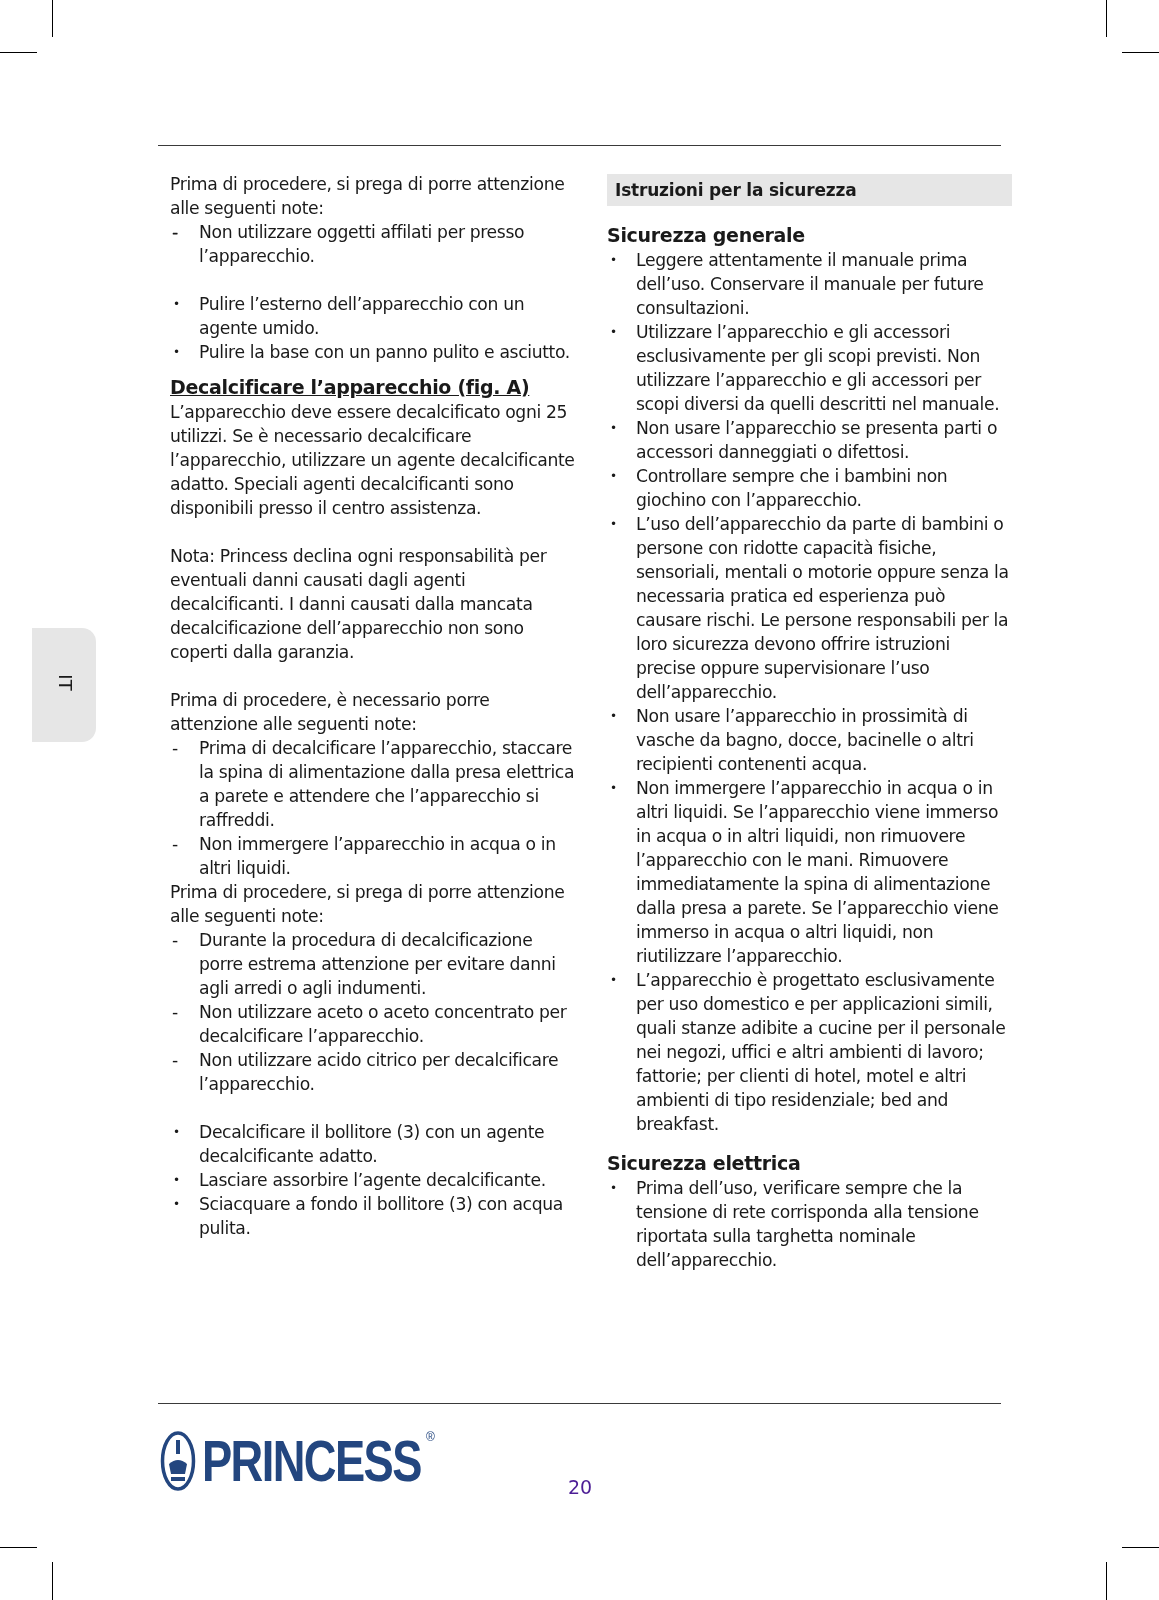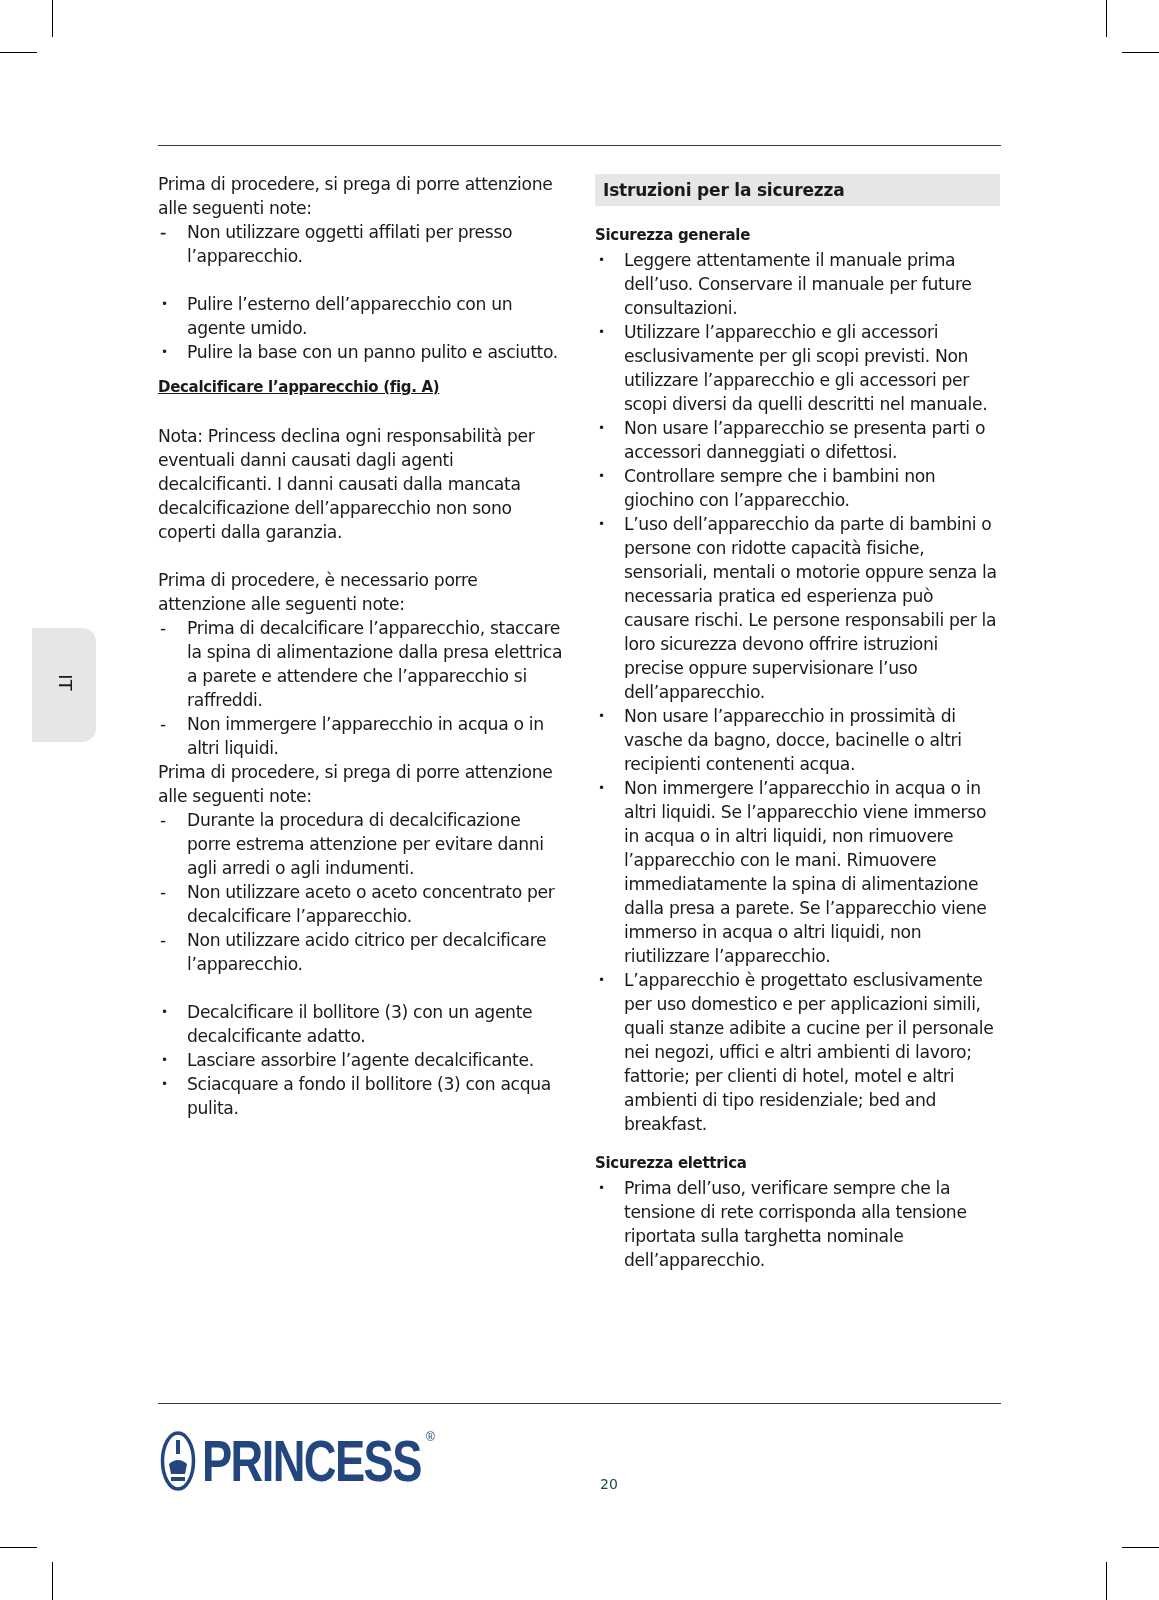--- a/index.html
+++ b/index.html
@@ -9,7 +9,7 @@
   }
   .crop { position: absolute; background: #000; }
   .rule { position: absolute; left: 158px; width: 843px; height: 1px; background: #3a3a3a; }
-  .col { position: absolute; top: 172px; font-size: 17.2px; line-height: 24px; letter-spacing: -0.35px; }
+  .col { position: absolute; top: 172px; font-size: 17.2px; line-height: 24px; letter-spacing: -0.35px; margin-left: 12px; }
   .col-left { left: 158px; width: 410px; }
   .col-right { left: 595px; width: 405px; }
   p { margin: 0; }

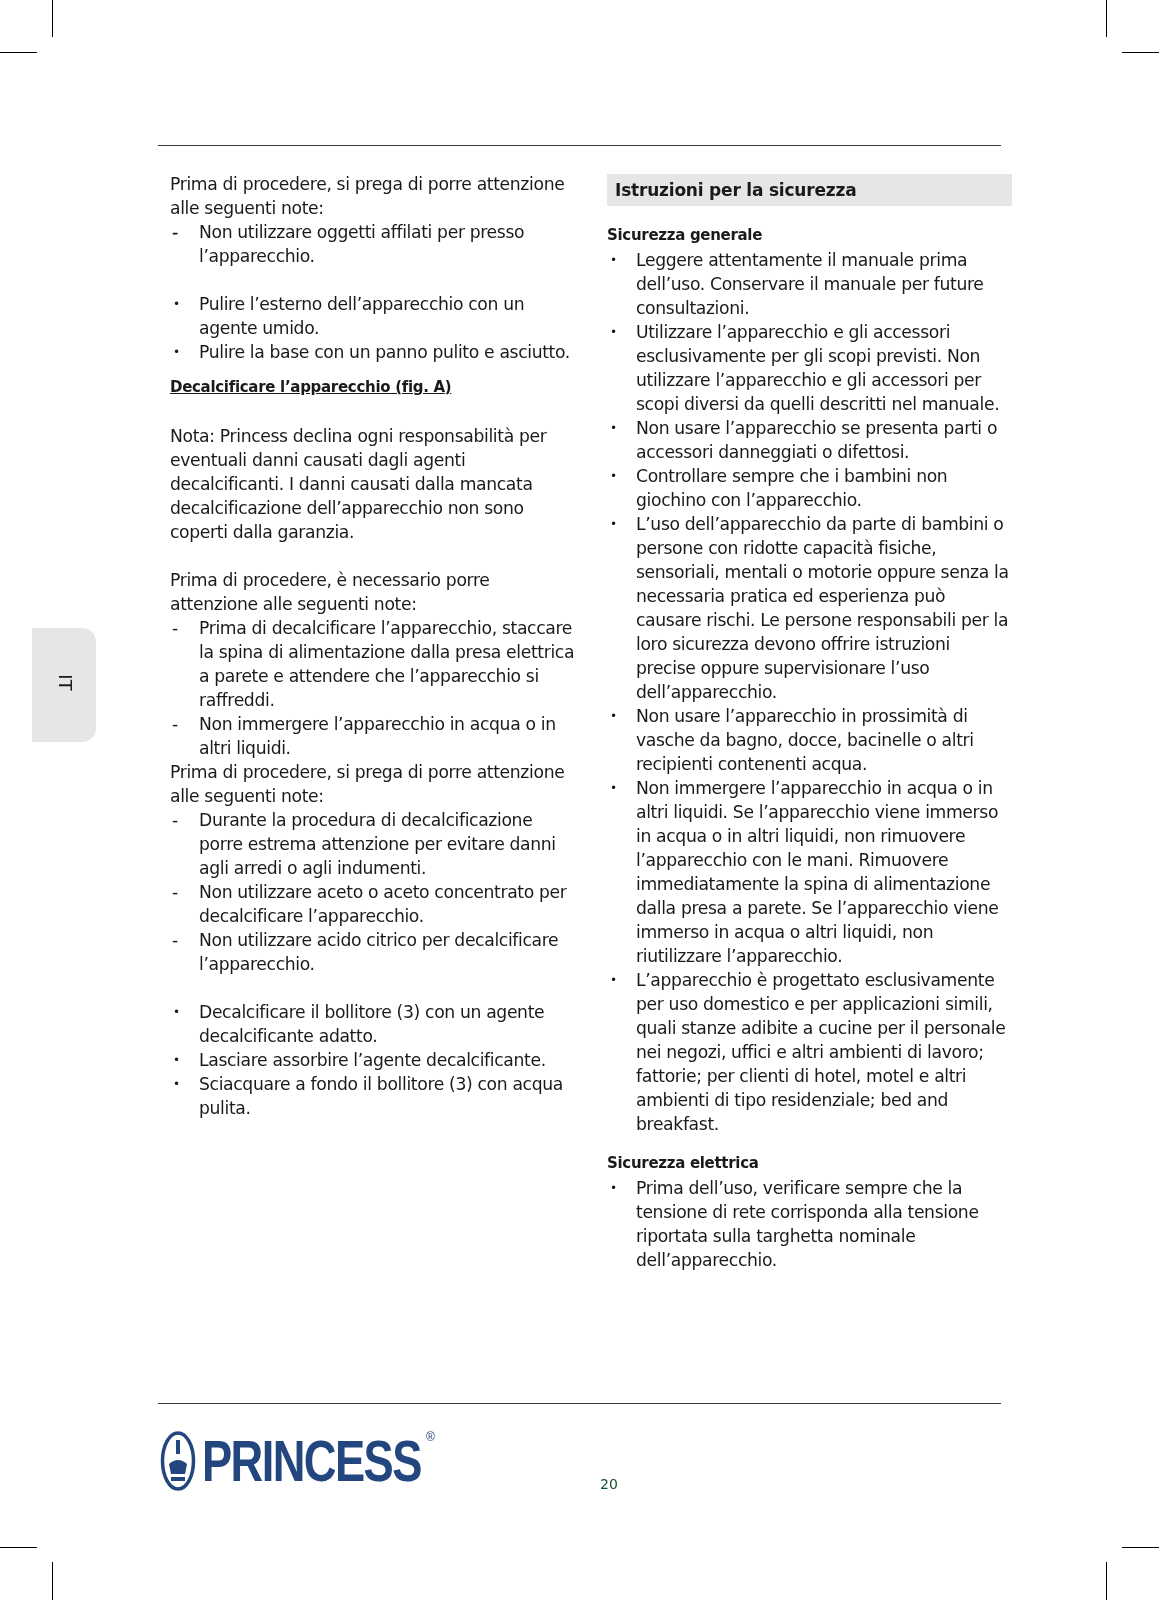--- a/index.html
+++ b/index.html
@@ -19,7 +19,7 @@
   ul.list li .marker { position: absolute; left: 0; top: 0; width: 20px; }
   ul.dash li .marker { left: 2px; }
   ul.bullet li .marker { left: 3px; font-size: 12px; }
-  .h2 { font-weight: bold; font-size: 15px; line-height: 26px; letter-spacing: -0.3px; margin: 0; color: #1a1a1a; }
+  .h2 { font-weight: bold; font-size: 19px; line-height: 26px; letter-spacing: -0.3px; margin: 0; color: #1a1a1a; }
   .h2.mt { margin-top: 6px; }
   .banner {
     background: #e6e6e6; height: 32px; line-height: 32px; padding-left: 8px;

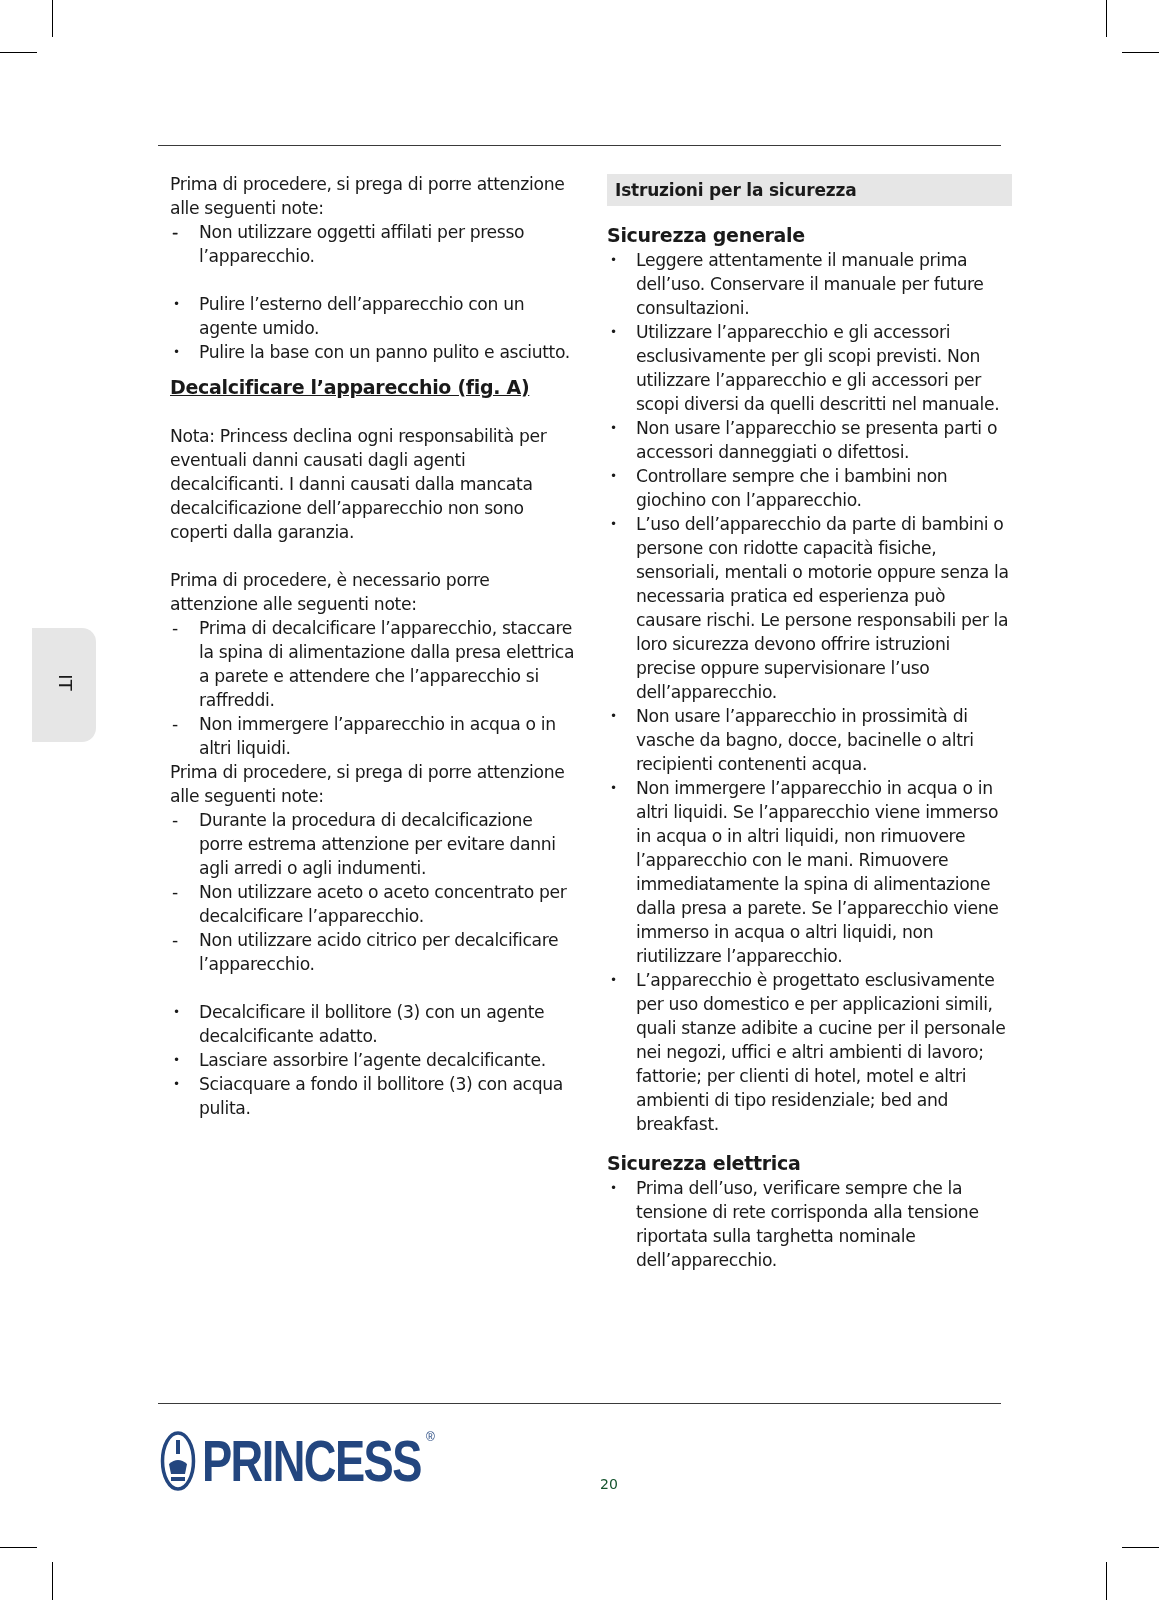--- a/index.html
+++ b/index.html
@@ -76,6 +76,7 @@
     <li><span class="marker">•</span><span>Pulire la base con un panno pulito e asciutto.</span></li>
   </ul>
   <h2 class="h2 mt" style="margin-top:10px;text-decoration:underline;">Decalcificare l’apparecchio (fig. A)</h2>
+  <p>L’apparecchio deve essere decalcificato ogni 25 utilizzi. Se è necessario decalcificare l’apparecchio, utilizzare un agente decalcificante adatto. Speciali agenti decalcificanti sono disponibili presso il centro assistenza.</p>
   <div class="gap"></div>
   <p>Nota: Princess declina ogni responsabilità per eventuali danni causati dagli agenti decalcificanti. I danni causati dalla mancata decalcificazione dell’apparecchio non sono coperti dalla garanzia.</p>
   <div class="gap"></div>

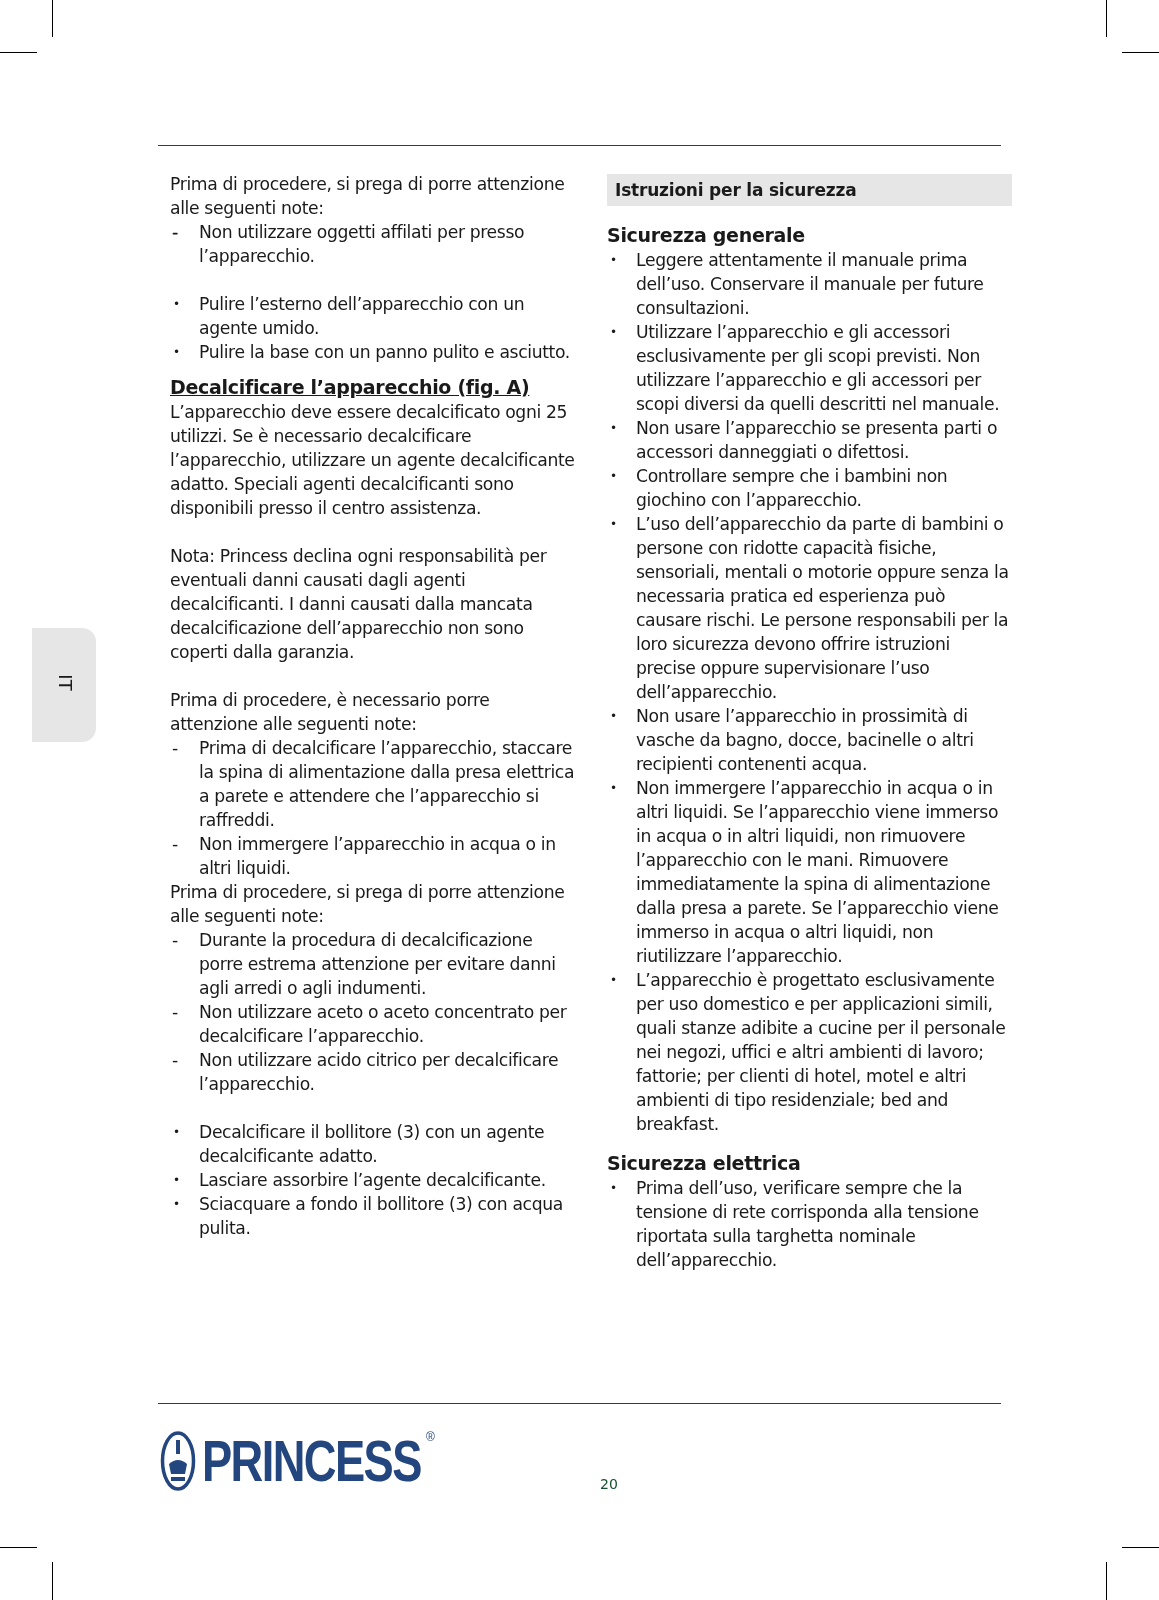--- a/index.html
+++ b/index.html
@@ -43,7 +43,7 @@
     display: inline-block; margin-left: 6px; line-height: 66px;
   }
   .reg { position: absolute; left: 426px; top: 1430px; color: #23467f; font-size: 12px; font-family: "Liberation Sans", sans-serif; }
-  .page-num { position: absolute; left: 600px; top: 1476px; font-size: 14px; color: #14532d; }
+  .page-num { position: absolute; left: 568px; top: 1476px; font-size: 19px; color: #4c1d95; }
 </style>
 </head>
 <body>

